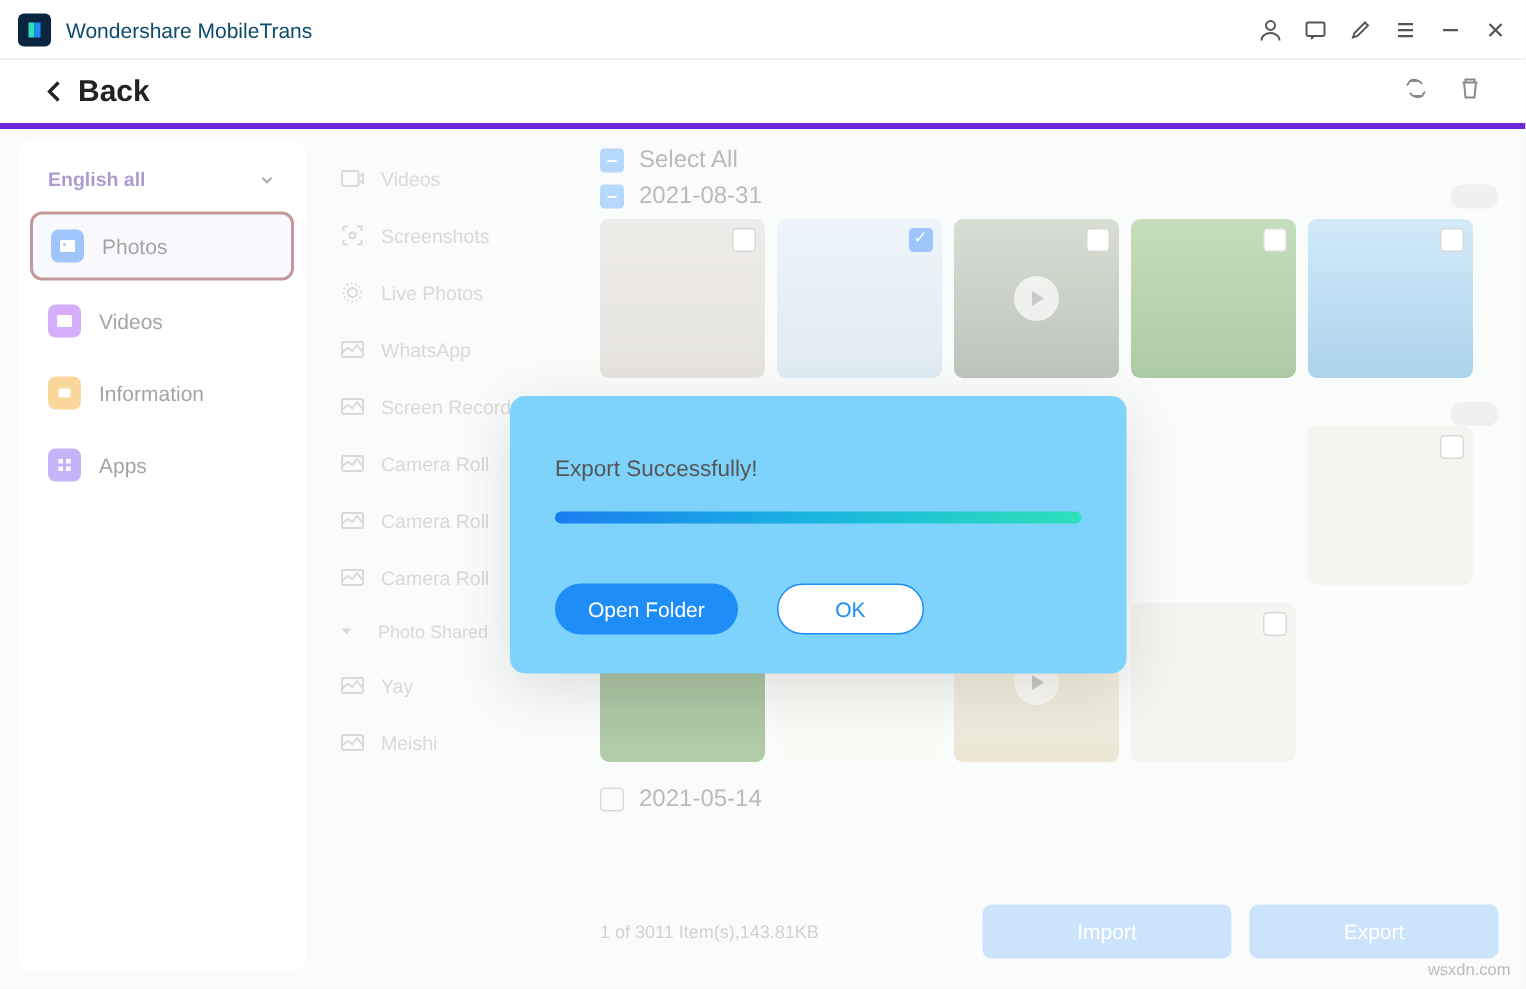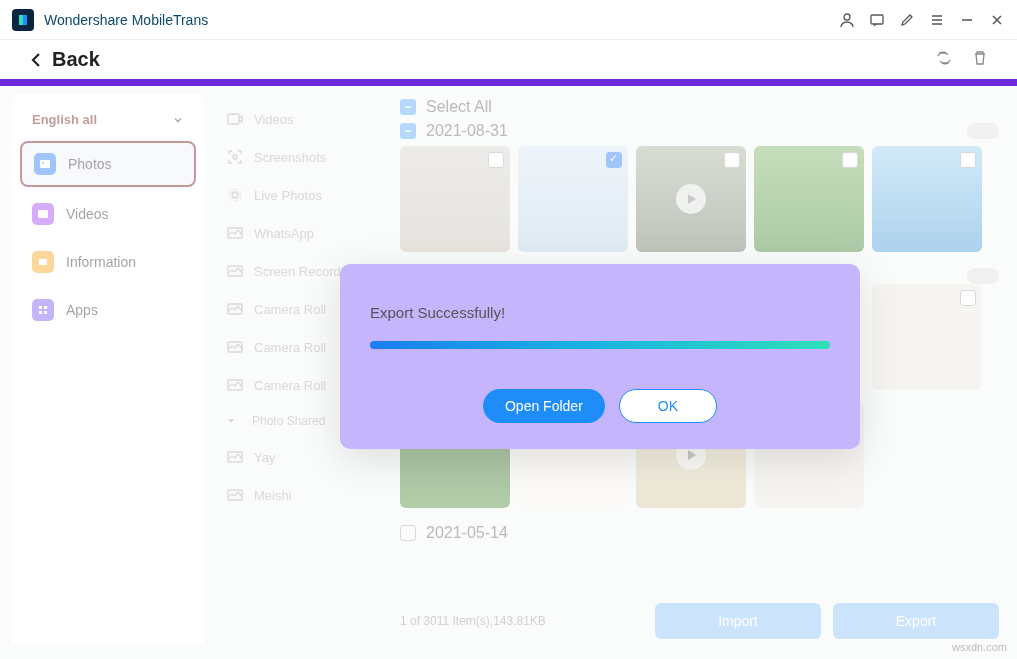--- a/index.html
+++ b/index.html
@@ -14,7 +14,7 @@
 .title-icons span, .title-icons svg { width: 16px; height: 16px; cursor: pointer; }
 
 
-.backbar { height: 46px; background: #fff; display: flex; align-items: center; padding: 0 28px; border-bottom: 7px solid #6d28d9; }
+.backbar { height: 46px; background: #fff; display: flex; align-items: center; padding: 0 28px; border-bottom: 4px solid #6d28d9; }
 .back-btn { display: flex; align-items: center; gap: 6px; font-size: 20px; font-weight: 600; color: #222; cursor: pointer; }
 .back-icons { margin-left: auto; display: flex; gap: 18px; color: #888; }
 

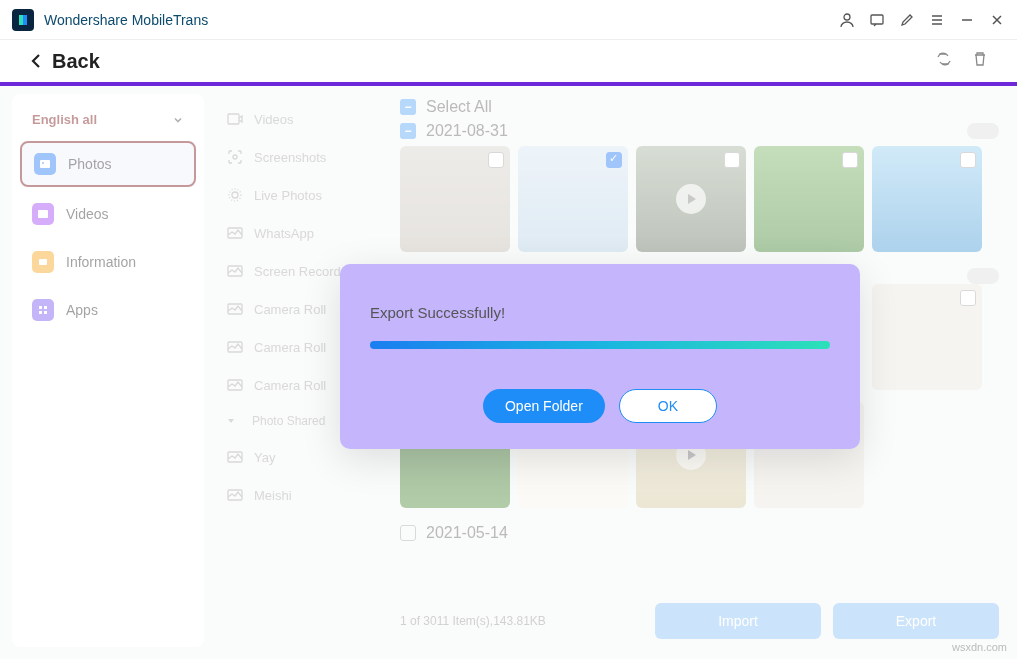--- a/index.html
+++ b/index.html
@@ -25,7 +25,7 @@
 
 
 .sidebar { width: 192px; background: #fff; border-radius: 8px; padding: 10px 8px; flex-shrink: 0; }
-.lang-select { display: flex; align-items: center; justify-content: space-between; padding: 8px 12px; font-size: 13px; color: #7f1d1d; font-weight: 600; cursor: pointer; }
+.lang-select { display: flex; align-items: center; justify-content: space-between; padding: 8px 12px; font-size: 13px; color: #4c1d95; font-weight: 600; cursor: pointer; }
 .nav-item { display: flex; align-items: center; gap: 12px; padding: 10px 12px; border-radius: 8px; margin-top: 6px; font-size: 14px; color: #333; cursor: pointer; }
 .nav-item.active { background: #eef2fb; border: 2px solid #7f1d1d; }
 .nav-icon { width: 22px; height: 22px; border-radius: 5px; display: inline-flex; align-items: center; justify-content: center; }

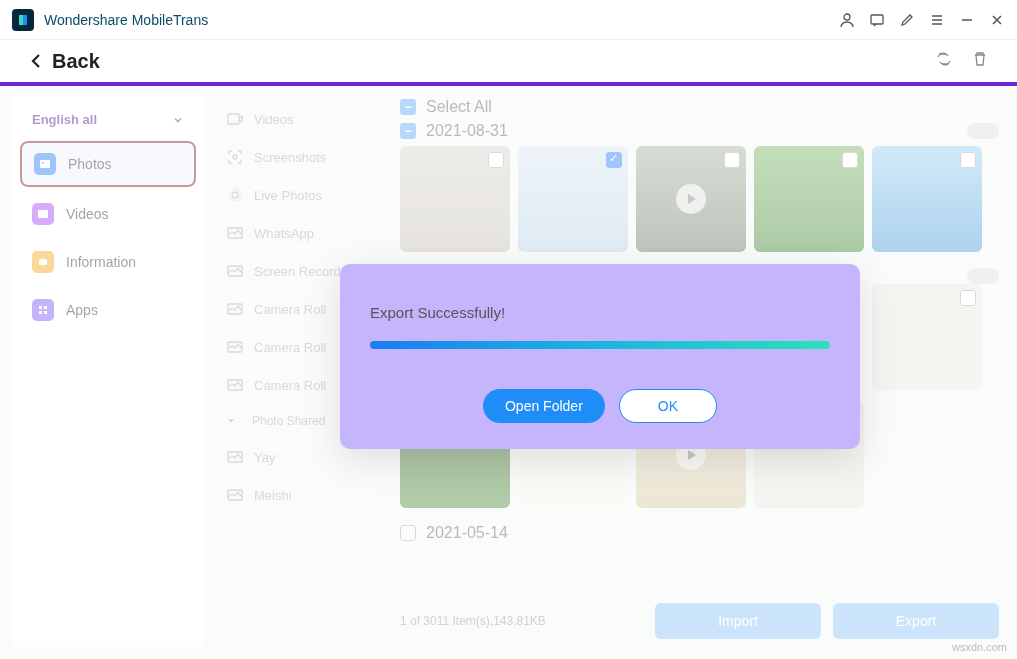--- a/index.html
+++ b/index.html
@@ -74,7 +74,7 @@
 .btn-export { background: #8fc3f5; }
 
 
-.modal { position: absolute; z-index: 10; top: 264px; left: 340px; width: 520px; background: #c4b5fd; border-radius: 10px; padding: 40px 30px 26px 30px; box-shadow: 0 10px 40px rgba(0,0,0,0.12); }
+.modal { position: absolute; z-index: 10; top: 264px; left: 340px; width: 411px; background: #7dd3fc; border-radius: 10px; padding: 40px 30px 26px 30px; box-shadow: 0 10px 40px rgba(0,0,0,0.12); }
 .modal-title { font-size: 15px; color: #555; margin-bottom: 20px; }
 .progress { height: 8px; border-radius: 6px; background: linear-gradient(90deg,#1a7ef0,#1ab5e0,#2de0b8); margin-bottom: 40px; }
 .modal-btns { display: flex; justify-content: center; gap: 14px; }

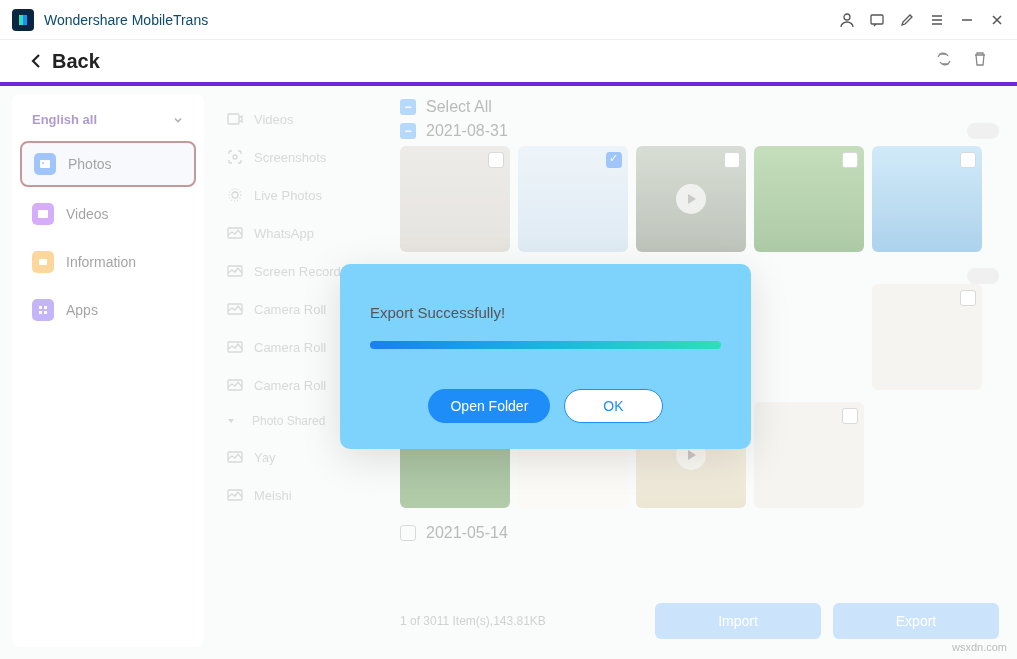--- a/index.html
+++ b/index.html
@@ -77,7 +77,7 @@
 .modal { position: absolute; z-index: 10; top: 264px; left: 340px; width: 411px; background: #7dd3fc; border-radius: 10px; padding: 40px 30px 26px 30px; box-shadow: 0 10px 40px rgba(0,0,0,0.12); }
 .modal-title { font-size: 15px; color: #555; margin-bottom: 20px; }
 .progress { height: 8px; border-radius: 6px; background: linear-gradient(90deg,#1a7ef0,#1ab5e0,#2de0b8); margin-bottom: 40px; }
-.modal-btns { display: flex; justify-content: center; gap: 14px; }
+.modal-btns { display: flex; justify-content: flex-start; gap: 26px; }
 .btn-primary { background: #1e8df7; color: #fff; border: none; border-radius: 18px; padding: 8px 22px; font-size: 14px; cursor: pointer; }
 .btn-outline { background: #fff; color: #1e8df7; border: 1.5px solid #1e8df7; border-radius: 18px; padding: 8px 38px; font-size: 14px; cursor: pointer; }
 

